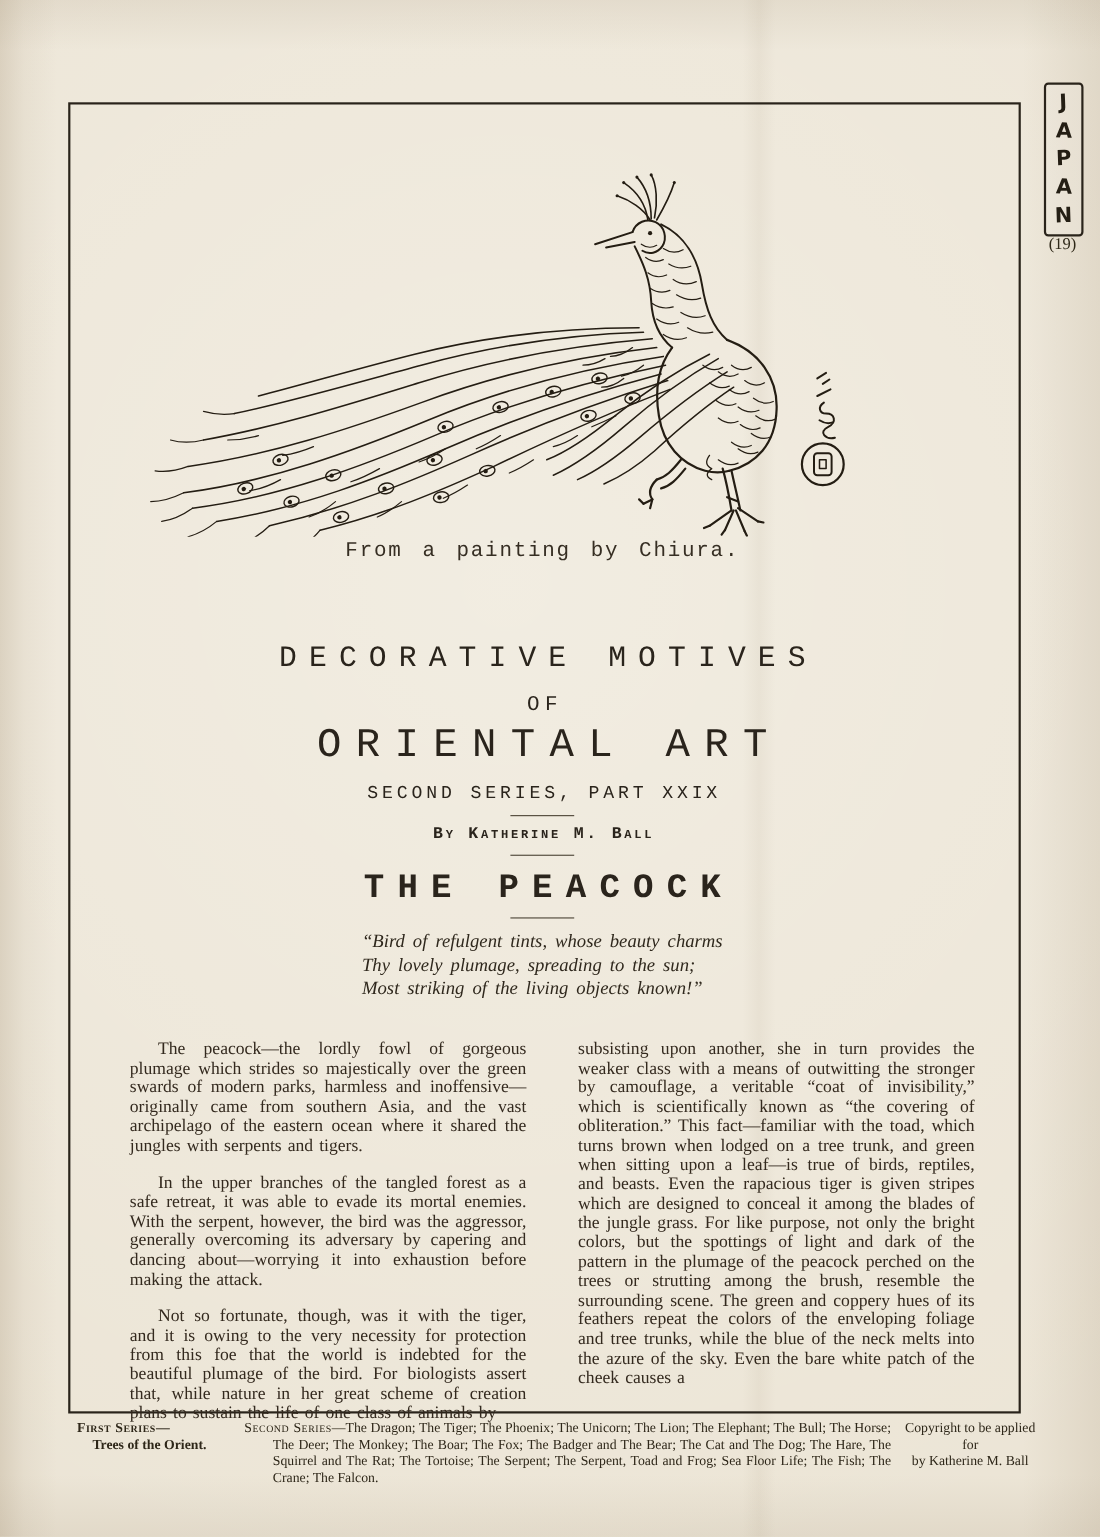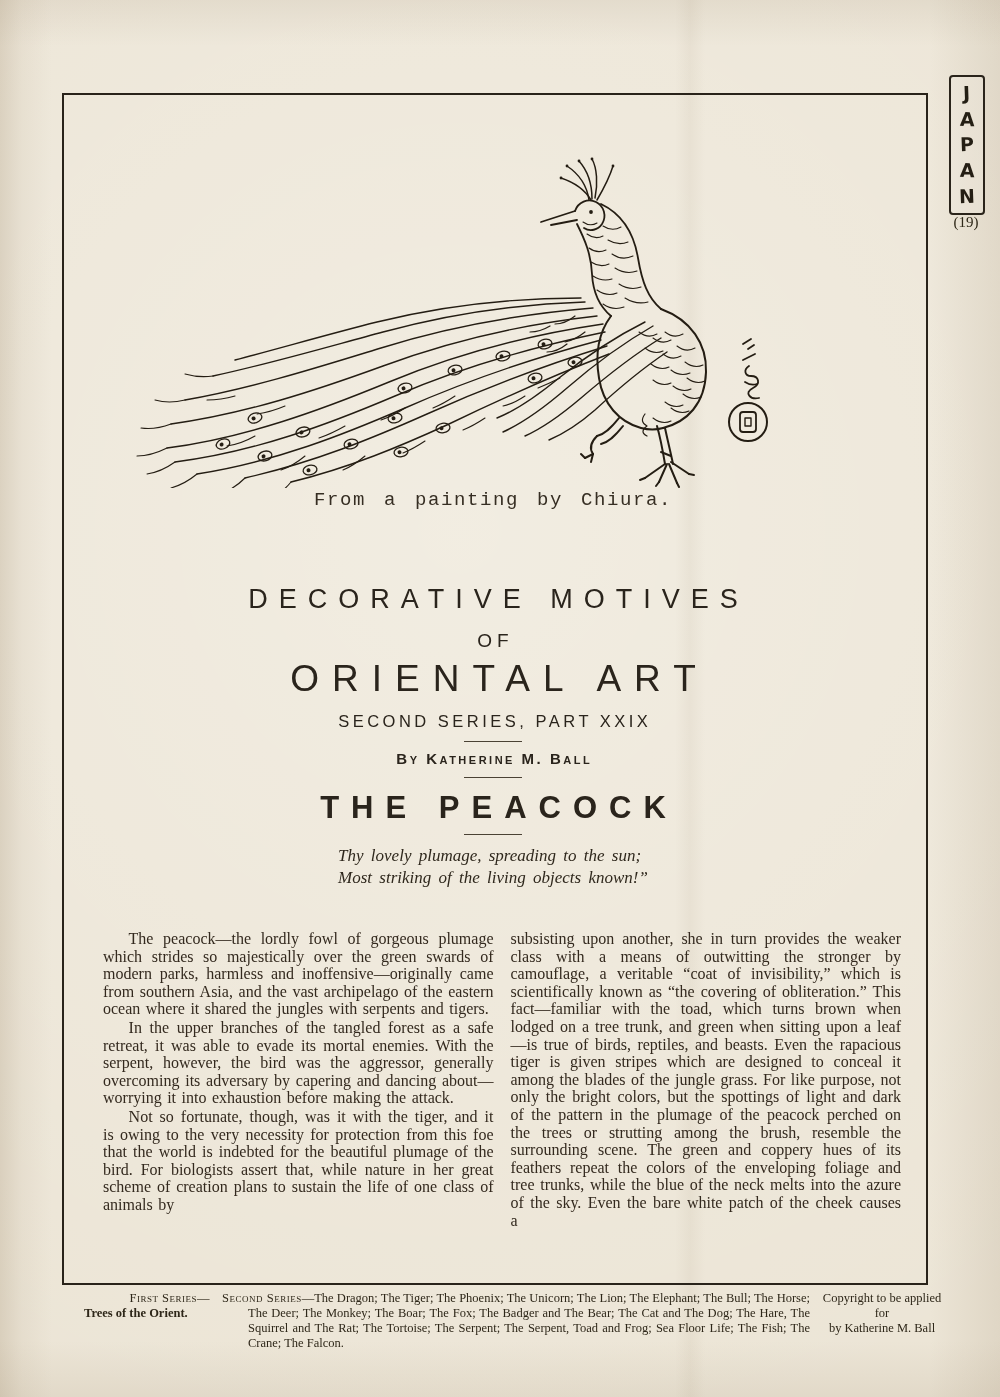--- a/index.html
+++ b/index.html
@@ -57,7 +57,7 @@
   }
   
   .masthead{position:absolute;left:62px;top:586px;width:862px;text-align:center;color:#2a241c;
-    font-family:Liberation Sans, sans-serif;}
+    font-family:Liberation Mono, monospace;}
   .m-title1{font-size:27px;letter-spacing:11px;text-indent:11px;line-height:1;}
   .m-of{margin-top:18px;font-size:19px;letter-spacing:5px;text-indent:5px;line-height:1;}
   .m-title2{margin-top:10px;font-size:37px;letter-spacing:13px;text-indent:13px;line-height:1;}

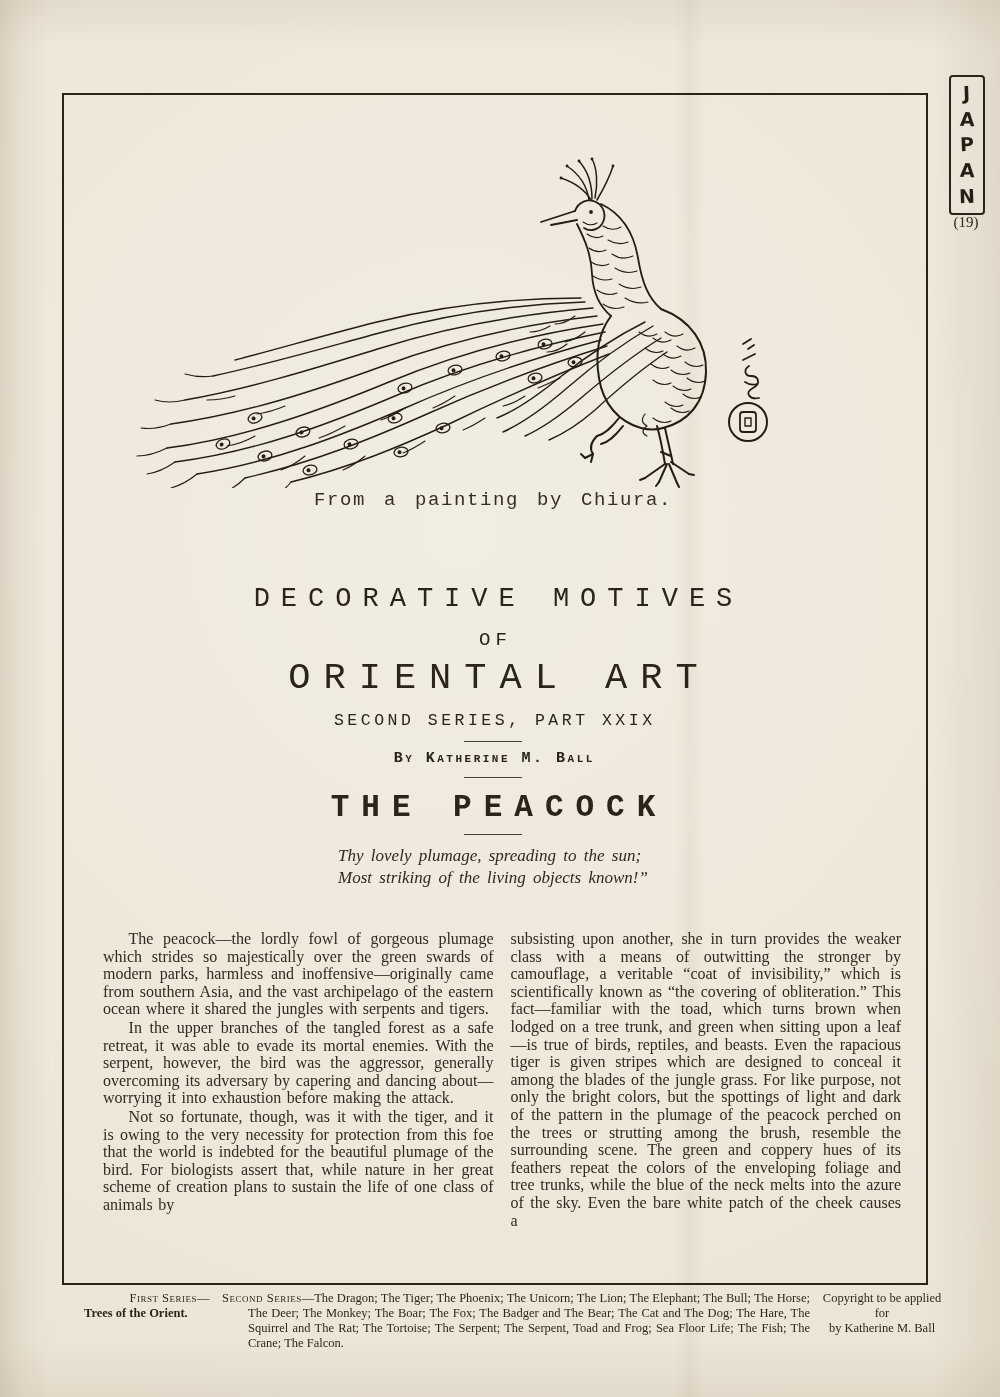--- a/index.html
+++ b/index.html
@@ -347,6 +347,7 @@
 
   <div class="quote">
     <div class="quote-inner">
+      <div>“Bird of refulgent tints, whose beauty charms</div>
       <div>Thy lovely plumage, spreading to the sun;</div>
       <div>Most striking of the living objects known!”</div>
     </div>

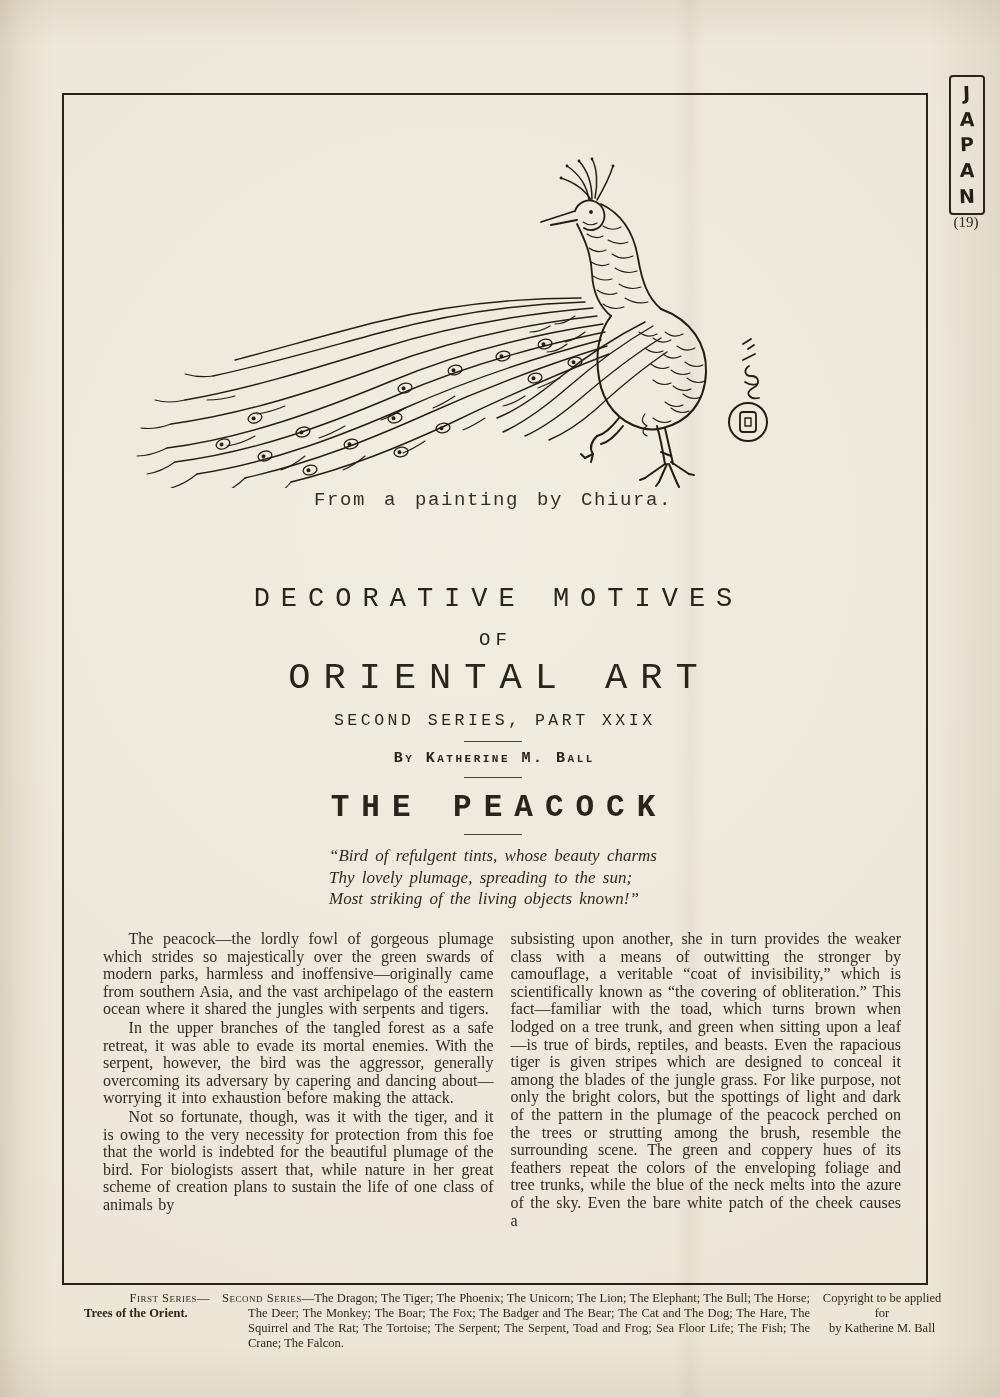--- a/index.html
+++ b/index.html
@@ -79,7 +79,7 @@
     display:flex;gap:15px;color:var(--body-ink);
   }
   .col{flex:1;font-size:16px;line-height:1.1;text-align:justify;word-spacing:1.5px;}
-  .col p{margin:1px;text-indent:1.6em;}
+  .col p{margin:16px;text-indent:1.6em;}
   .col p.cont{text-indent:0;}
   
   .page-footer{

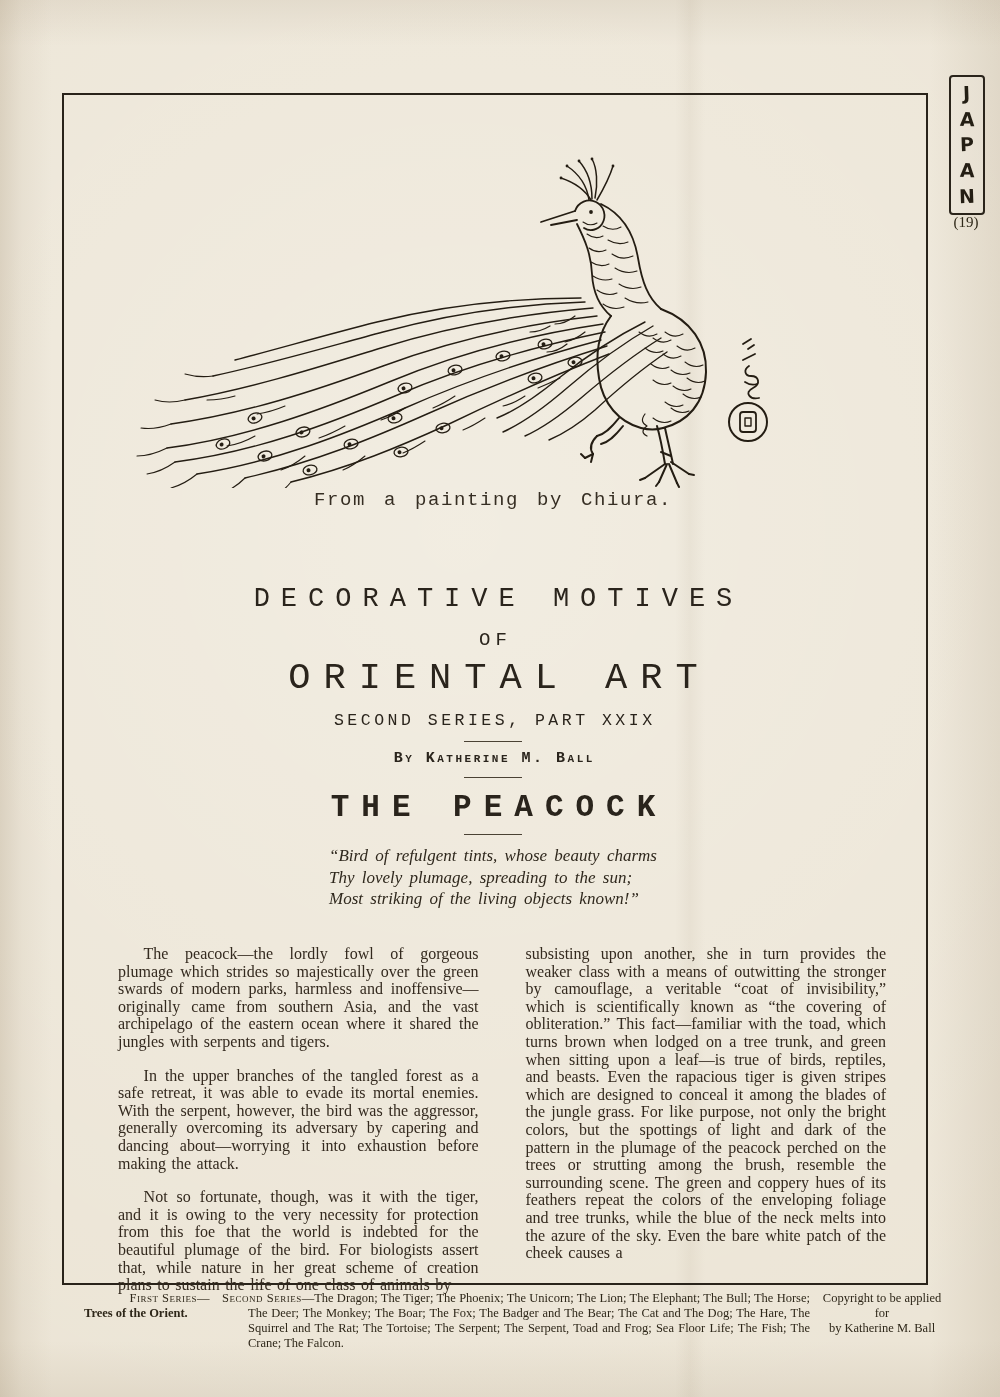--- a/index.html
+++ b/index.html
@@ -88,7 +88,7 @@
     font-size:12.5px;line-height:1.2;color:#2e2719;
   }
   .fs-block{width:140px;flex:none;}
-  .fs-label{font-variant:small-caps;letter-spacing:.5px;font-weight:normal;text-align:right;}
+  .fs-label{font-variant:small-caps;letter-spacing:.5px;font-weight:bold;}
   .fs-value{padding-left:14px;font-weight:bold;}
   .ss-block{width:562px;flex:none;padding-left:26px;text-indent:-26px;text-align:justify;}
   .ss-label{font-variant:small-caps;letter-spacing:.5px;}

